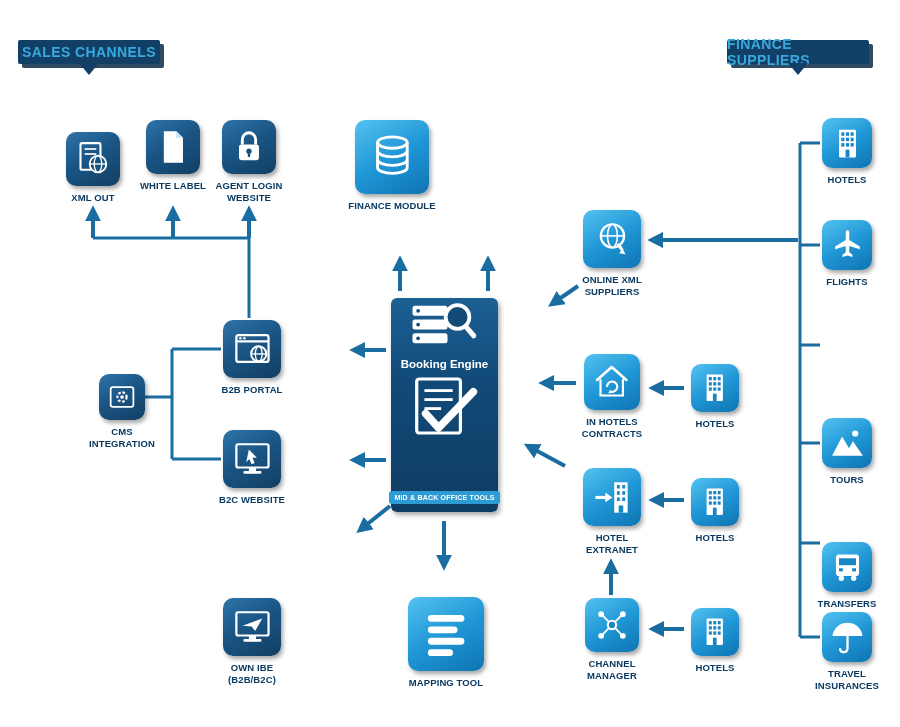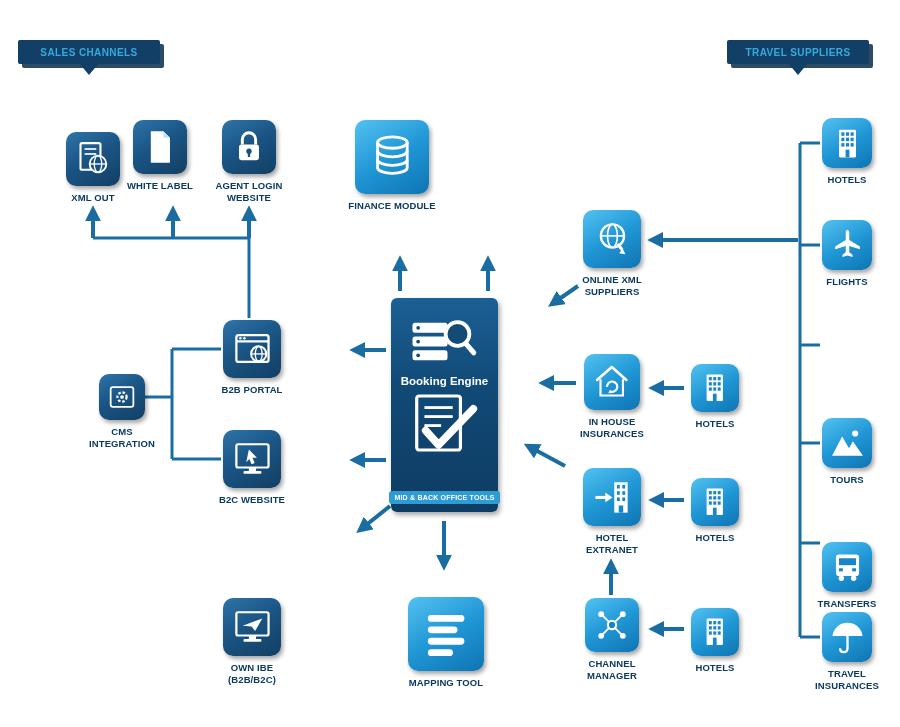--- a/index.html
+++ b/index.html
@@ -10,7 +10,7 @@
   .wire-a{stroke:#1a6da1;stroke-width:4;fill:none}
   .banner{position:absolute;z-index:2;height:24px;background:#123f66;border-radius:2px;
           box-shadow:4px 4px 0 rgba(10,44,73,.85);display:flex;align-items:center;justify-content:center;
-          color:#38a9de;font-weight:bold;font-size:10px;letter-spacing:.4px}
+          color:#38a9de;font-weight:bold;font-size:14px;letter-spacing:.4px}
   .banner::after{content:"";position:absolute;top:23px;left:50%;transform:translateX(-50%);
           border:10px solid transparent;border-top:12px solid #123f66;border-bottom:0}
   .node{position:absolute;z-index:1;display:flex;flex-direction:column;align-items:center}

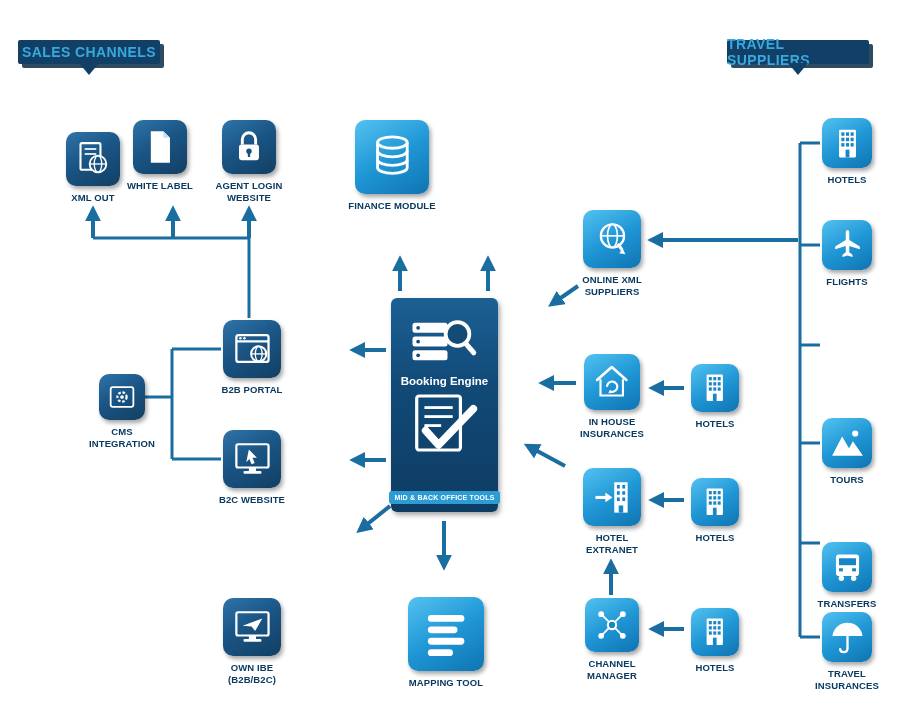--- a/index.html
+++ b/index.html
@@ -62,7 +62,7 @@
       <span>SALES CHANNELS</span>
     </div>
   <div class="banner" style="left:727px;top:40px;width:142px">
-      <span>TRAVEL SUPPLIERS</span>
+      <span>FINANCE SUPPLIERS</span>
     </div>
 
   <div class="node" style="left:53px;top:132px;width:80px">

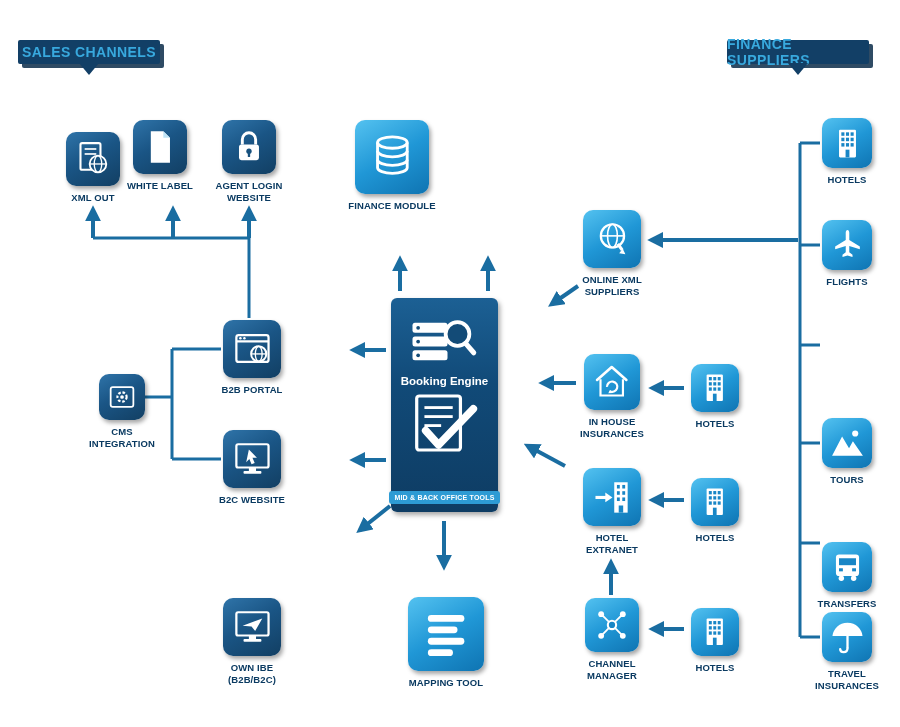--- a/index.html
+++ b/index.html
@@ -79,7 +79,7 @@
     <div class="label">XML OUT</div>
   </div>
 
-  <div class="node" style="left:120px;top:120px;width:80px">
+  <div class="node" style="left:133px;top:120px;width:80px">
     <div class="icon-box box-dark" style="width:54px;height:54px">
       <svg viewBox="0 0 48 48">
         <path d="M13 5 h15 l8 8 v30 h-23 z" fill="#fff"></path>

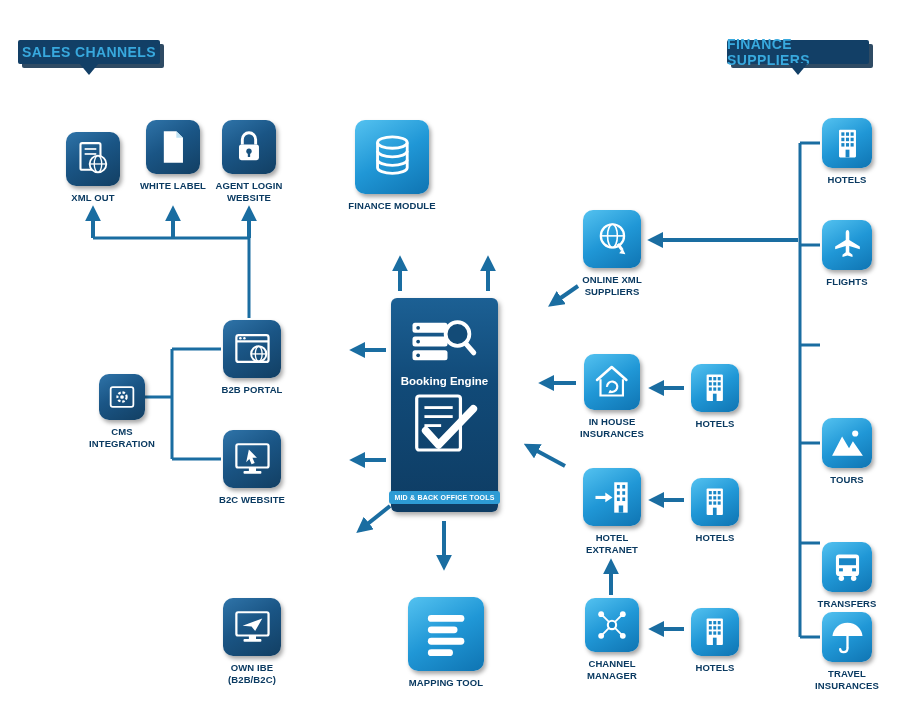--- a/index.html
+++ b/index.html
@@ -22,7 +22,7 @@
   .label{margin-top:6px;color:#0a3a61;font-weight:bold;font-size:9.5px;line-height:1.3;text-align:center;letter-spacing:.1px}
   .booking{position:absolute;z-index:1;background:linear-gradient(180deg,#1c6094 0%,#114a78 40%,#0e3c63 100%);
           border-radius:6px;display:flex;flex-direction:column;align-items:center;
-          box-shadow:2px 3px 5px rgba(0,0,0,.35);padding:20px 6px 8px}
+          box-shadow:2px 3px 5px rgba(0,0,0,.35);padding:3px 6px 8px}
   .booking-title{color:#fff;font-weight:bold;font-size:11.5px;margin:5px 0 3px;white-space:nowrap}
   .booking-pill{margin-top:auto;background:#2d9bd4;color:#fff;font-weight:bold;font-size:7px;
           letter-spacing:.2px;padding:3px 5px;border-radius:3px;white-space:nowrap}

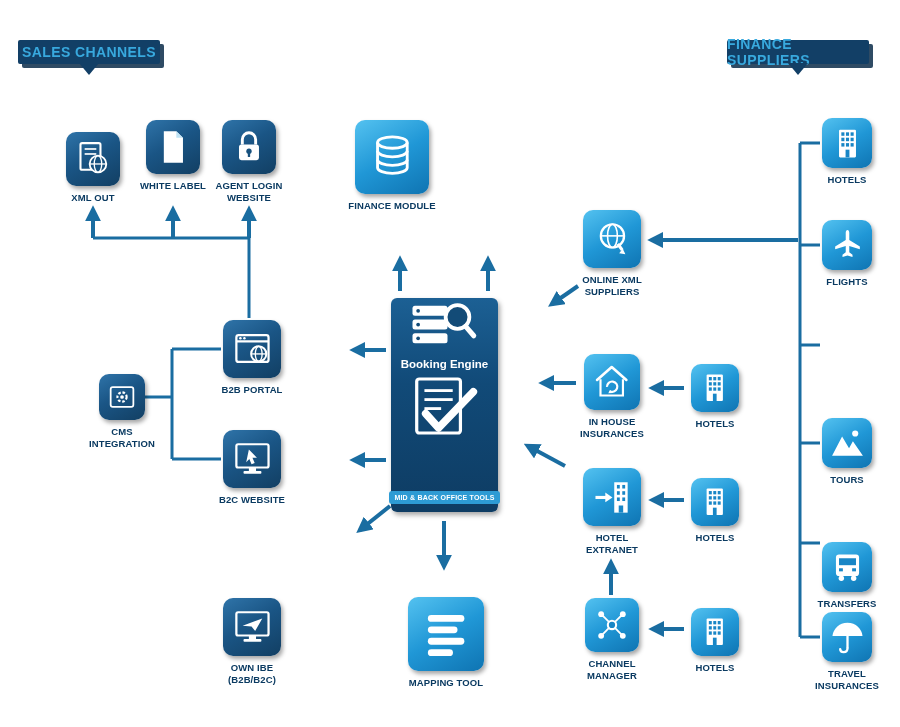--- a/index.html
+++ b/index.html
@@ -220,7 +220,7 @@
         <path d="M20 37.5 l2 -4 l3.5 3.5 z" fill="#fff"></path>
       </svg>
     </div>
-    <div class="label">IN HOUSE INSURANCES</div>
+    <div class="label">IN HOTELS CONTRACTS</div>
   </div>
 
   <div class="node" style="left:570px;top:468px;width:84px">

